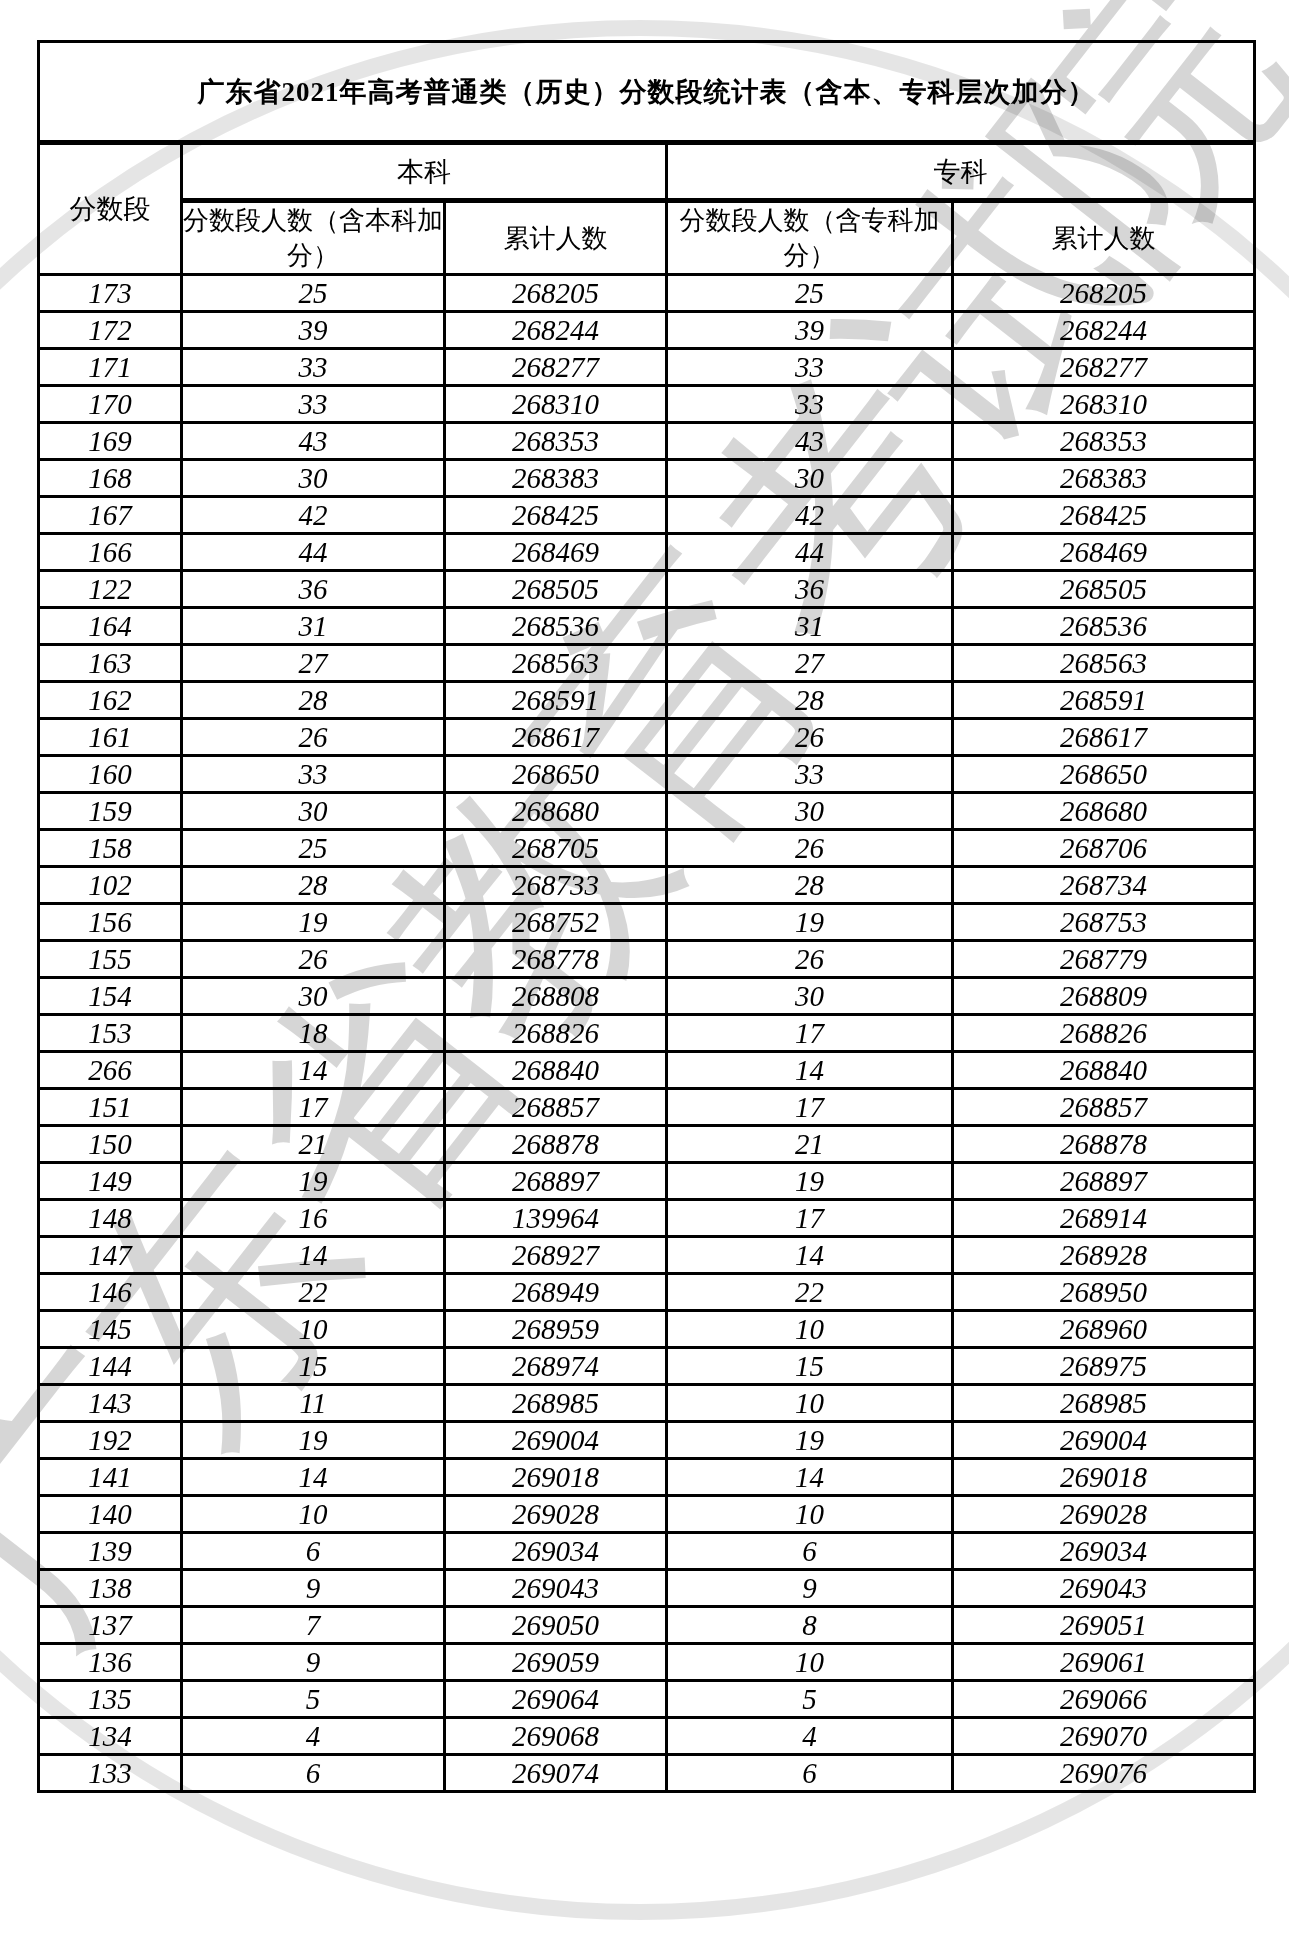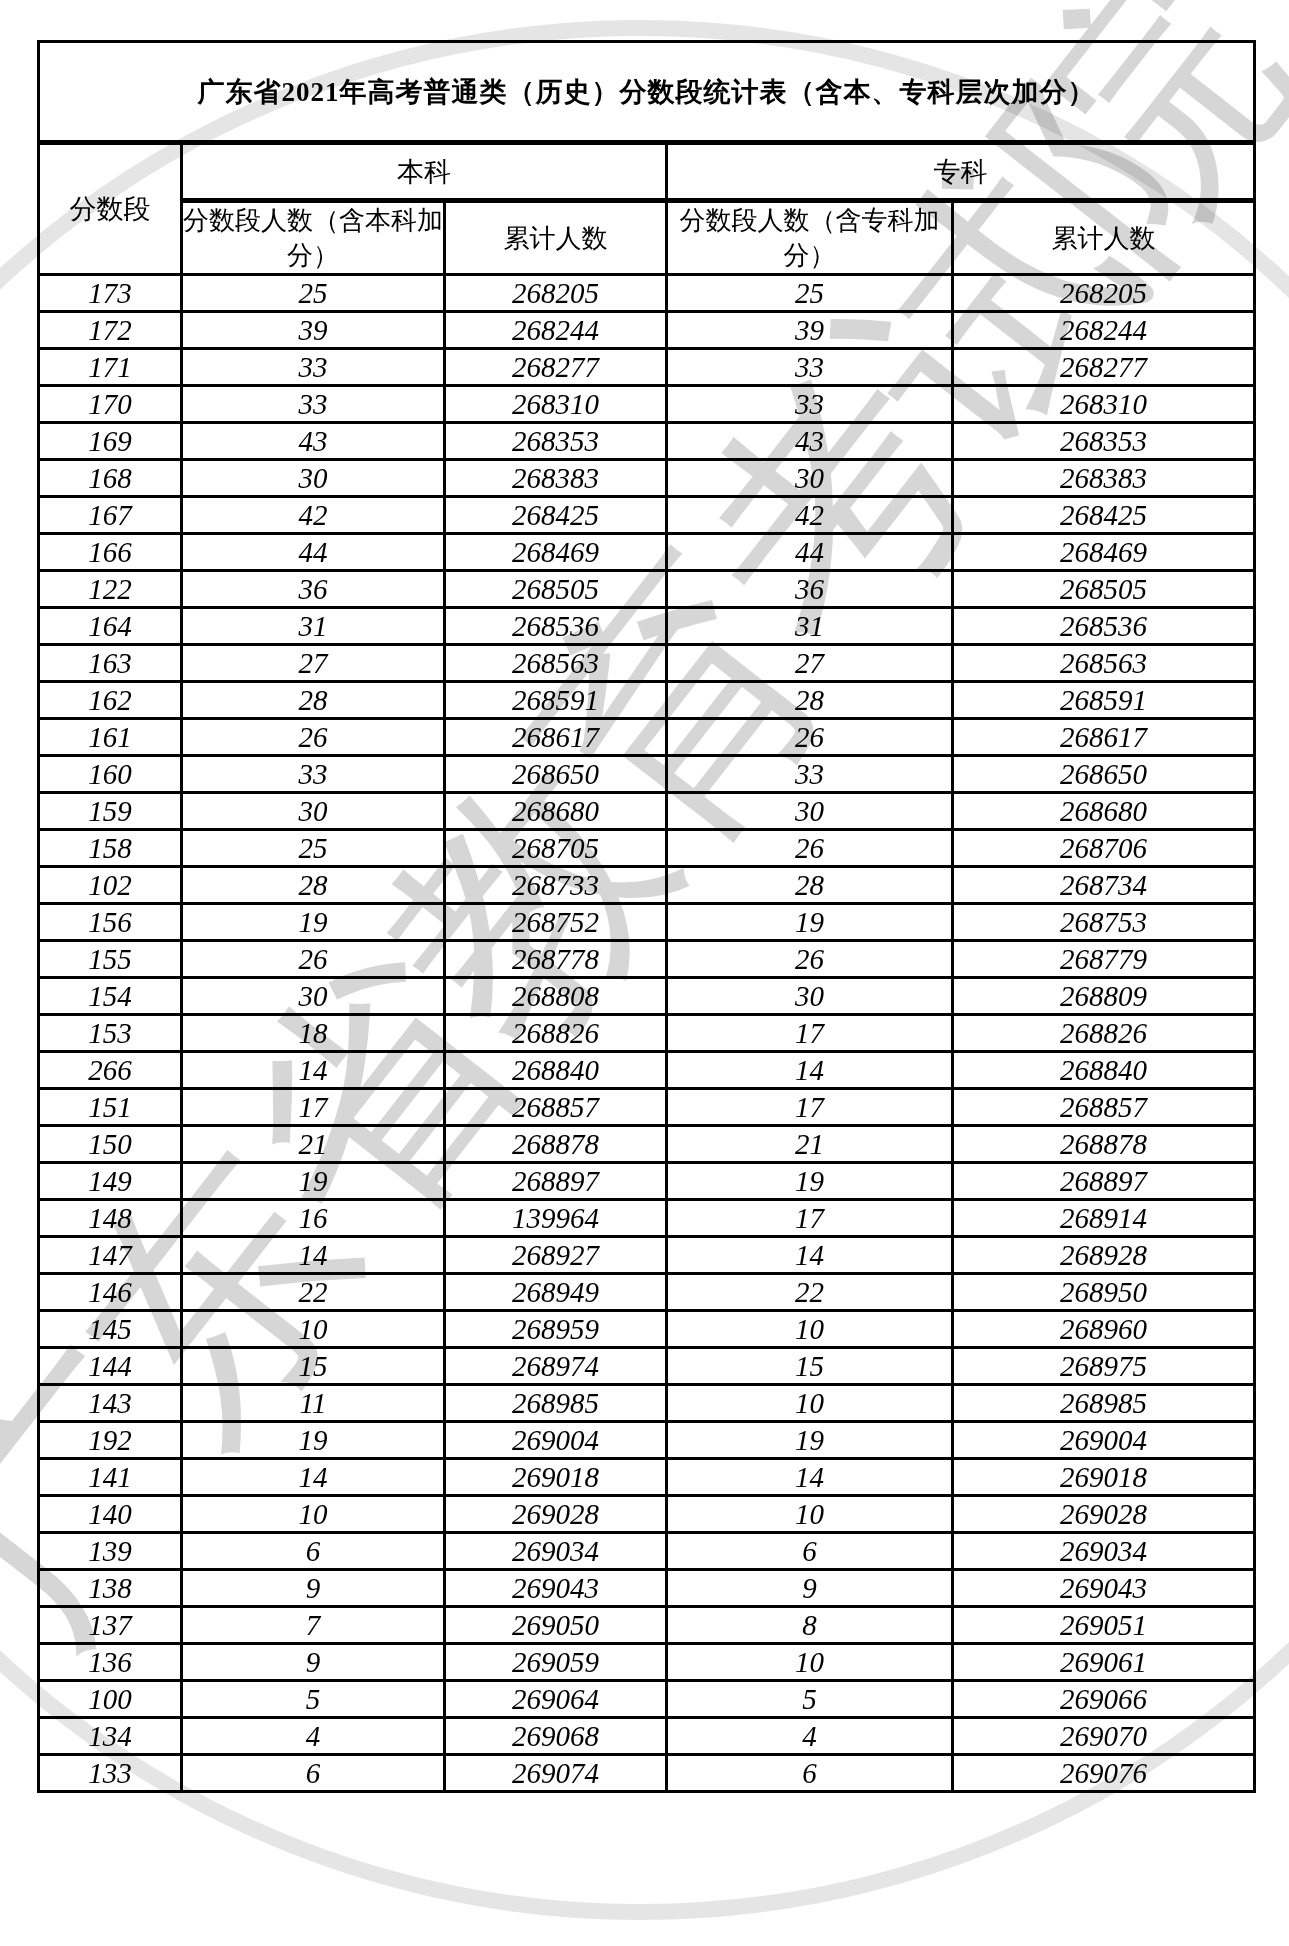--- a/index.html
+++ b/index.html
@@ -347,7 +347,7 @@
           <td>269061</td>
         </tr>
         <tr>
-          <td>100</td>
+          <td>135</td>
           <td>5</td>
           <td>269064</td>
           <td>5</td>

